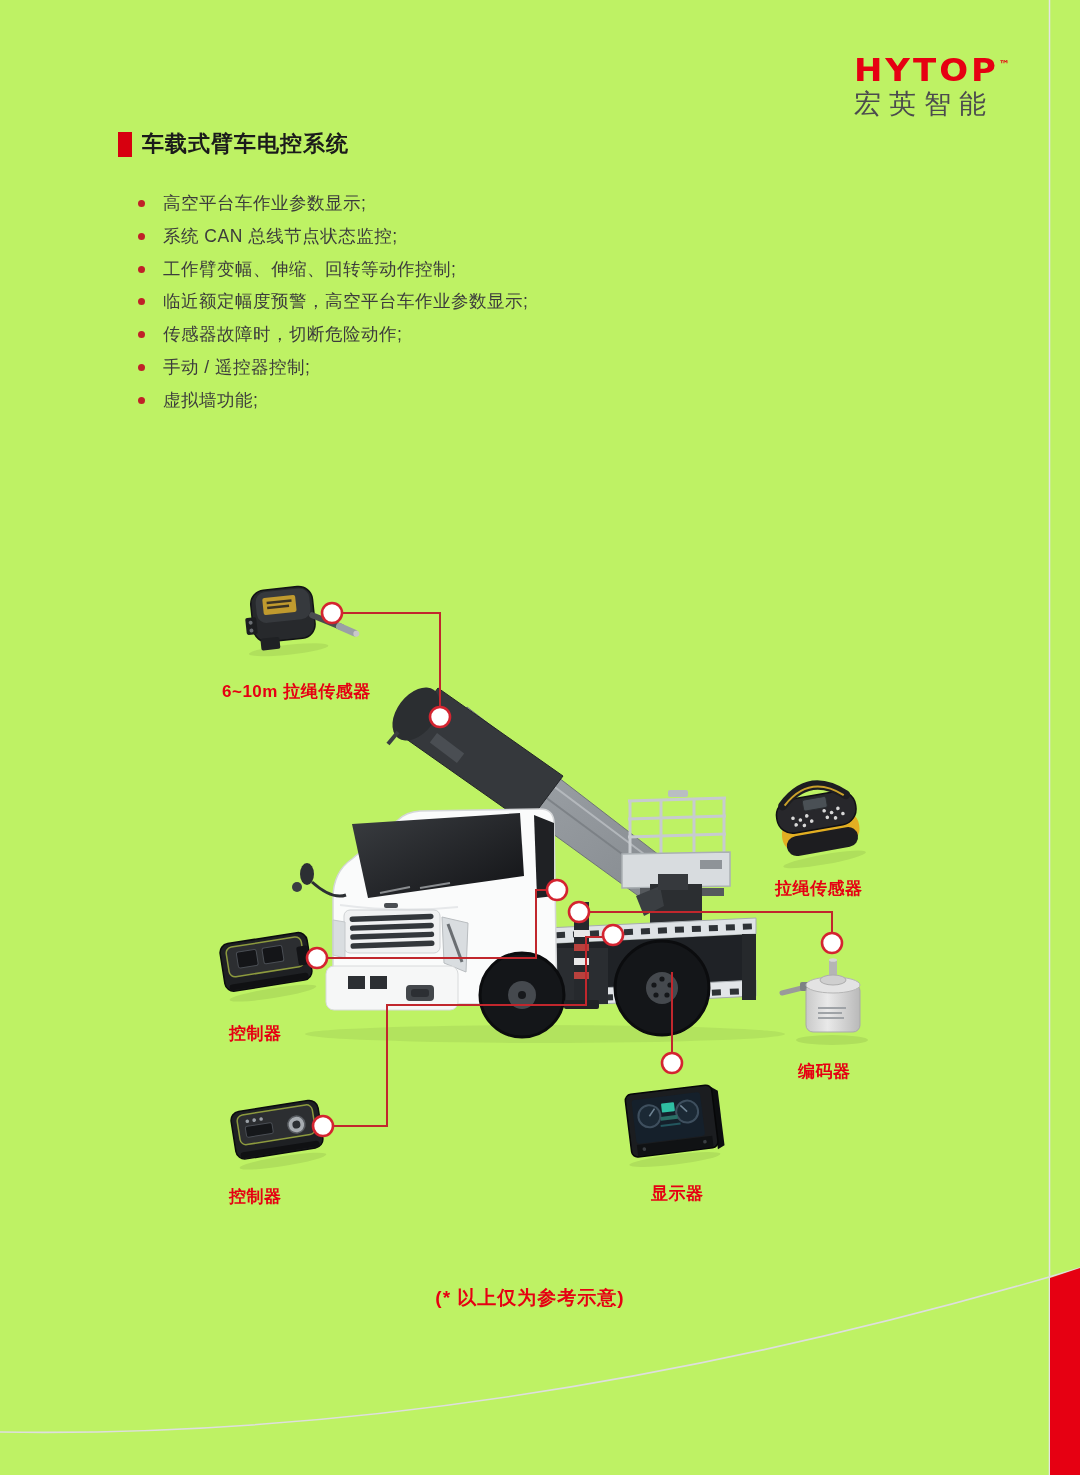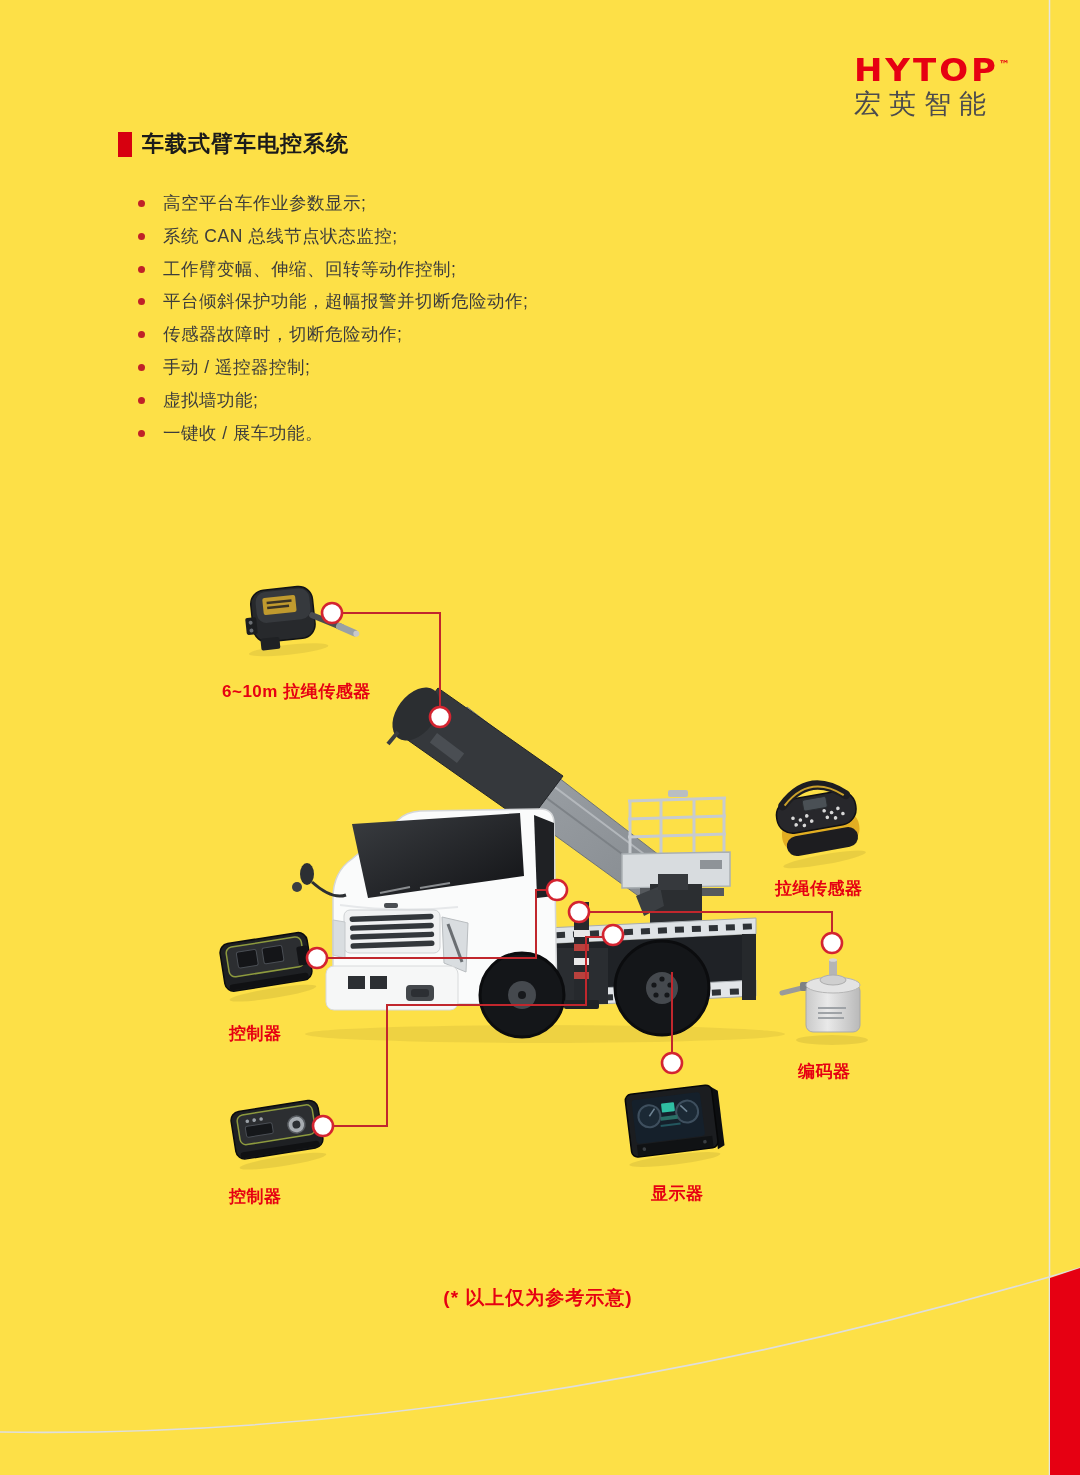--- a/index.html
+++ b/index.html
@@ -6,7 +6,7 @@
   .page{
     position:relative;
     width:1080px;height:1475px;
-    background:#fde047;
+    background:#bef264;
     overflow:hidden;
     font-family:"Liberation Sans","DejaVu Sans",sans-serif;
   }

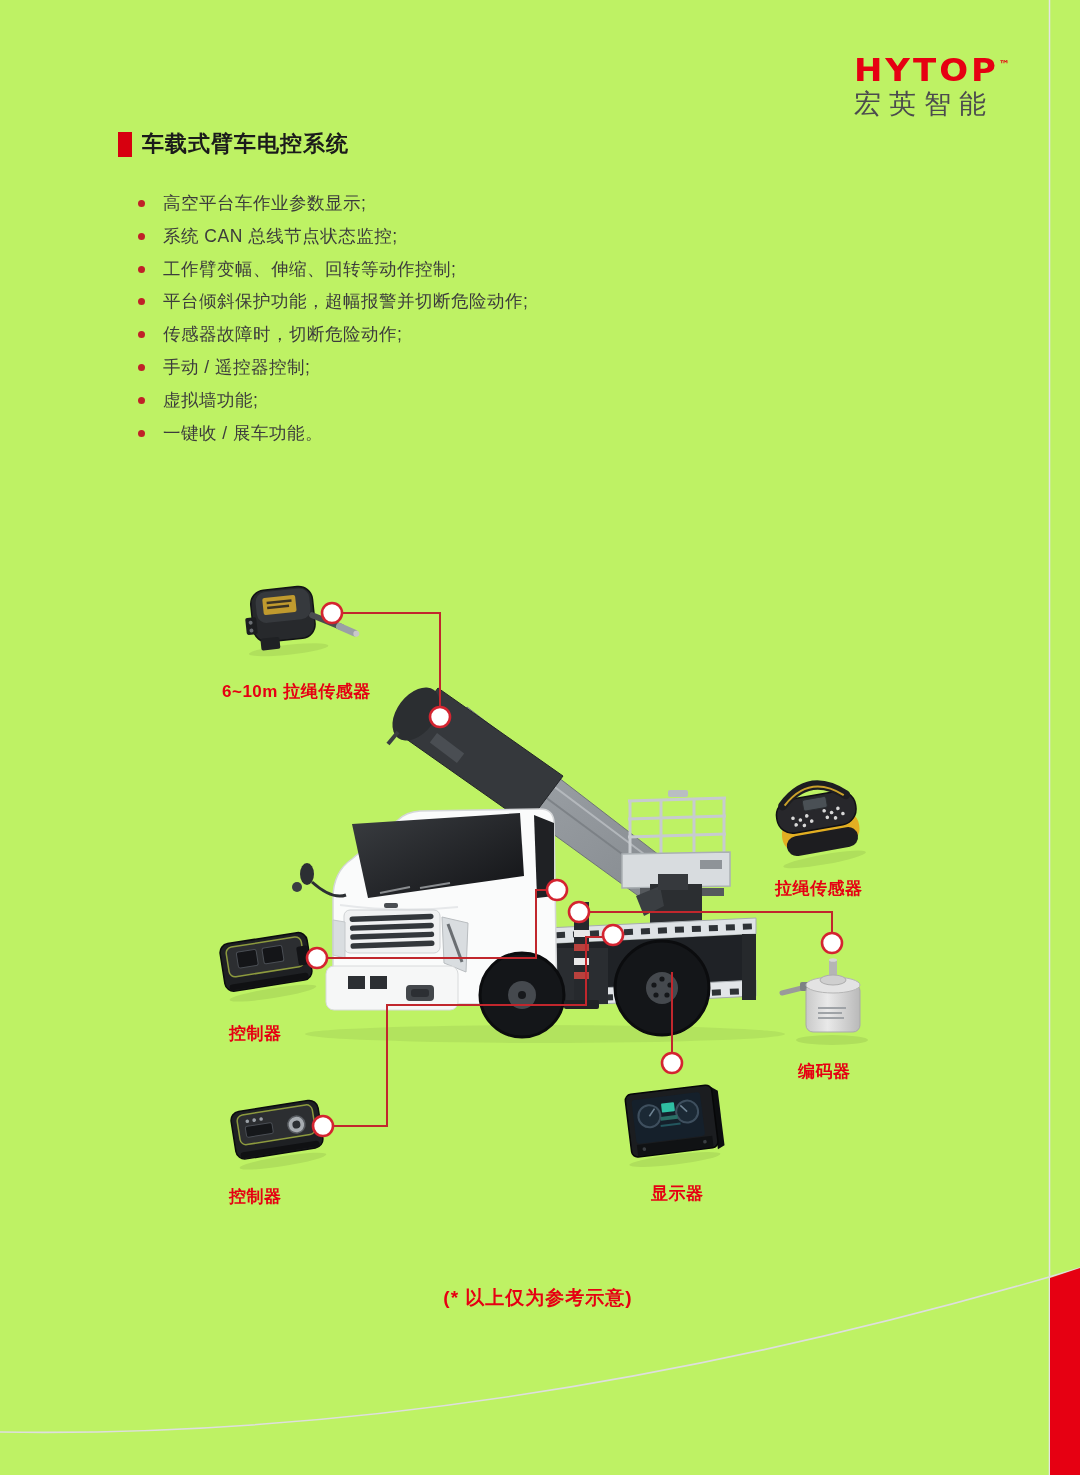--- a/index.html
+++ b/index.html
@@ -77,7 +77,7 @@
     <li>高空平台车作业参数显示;</li>
     <li>系统 CAN 总线节点状态监控;</li>
     <li>工作臂变幅、伸缩、回转等动作控制;</li>
-    <li>平台倾斜保护功能，超幅报警并切断危险动作;</li>
+    <li>临近额定幅度预警，高空平台车作业参数显示;</li>
     <li>传感器故障时，切断危险动作;</li>
     <li>手动 / 遥控器控制;</li>
     <li>虚拟墙功能;</li>

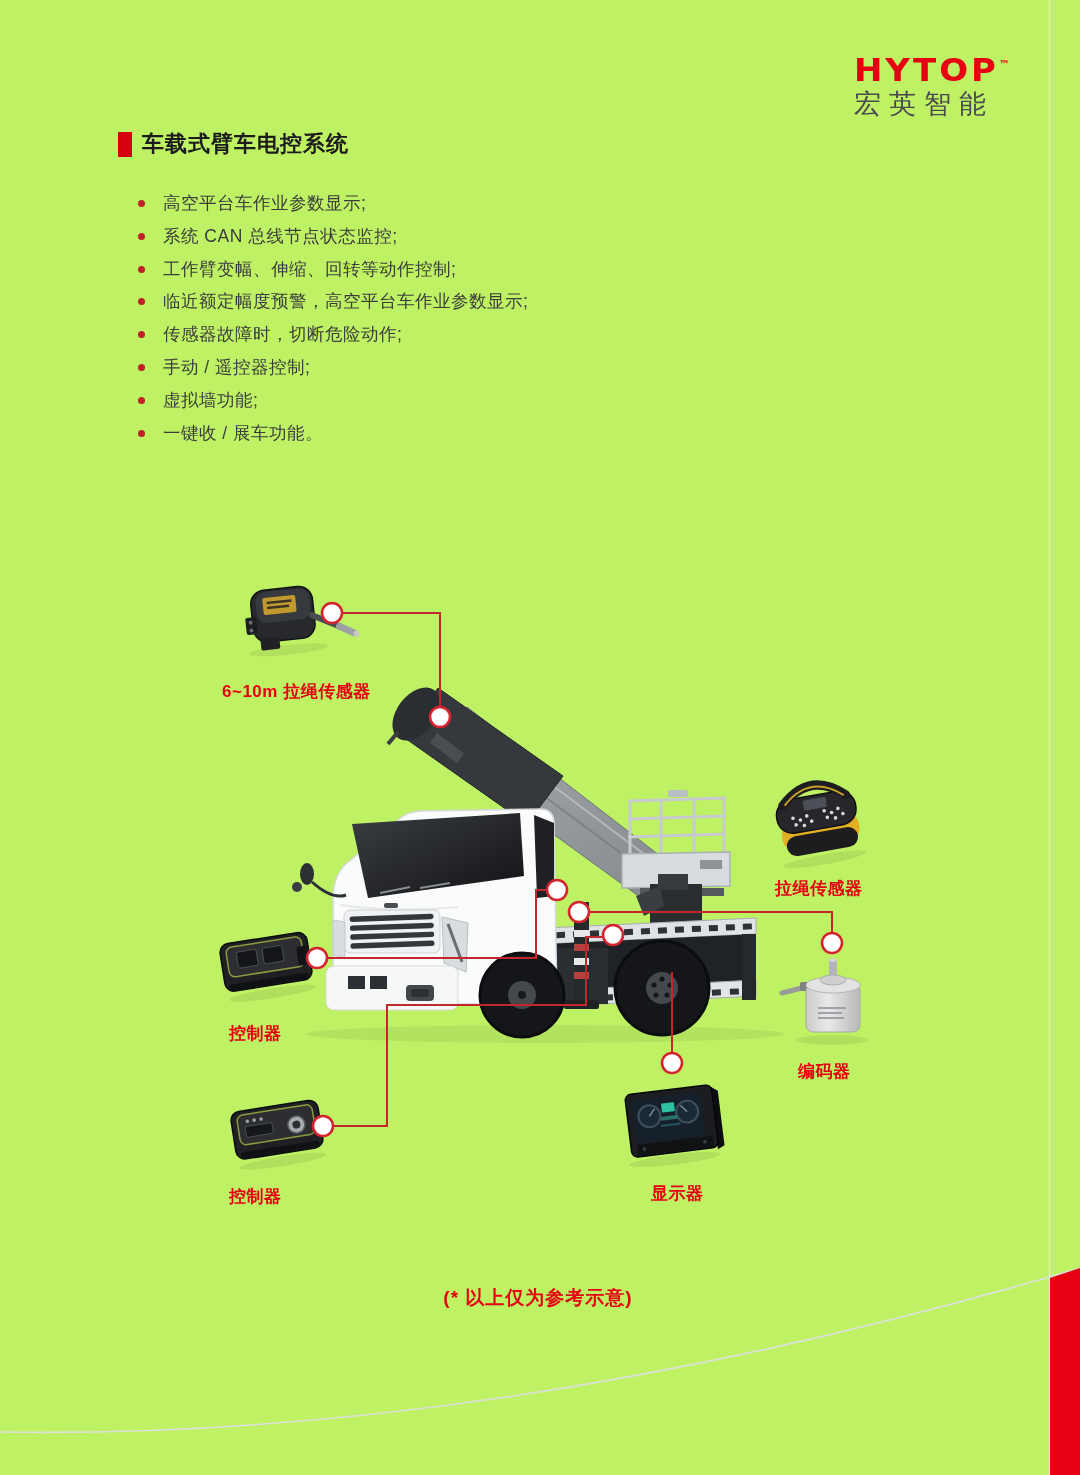--- a/index.html
+++ b/index.html
@@ -81,7 +81,6 @@
     <li>传感器故障时，切断危险动作;</li>
     <li>手动 / 遥控器控制;</li>
     <li>虚拟墙功能;</li>
-    <li>一键收 / 展车功能。</li>
   </ul>
 
   <svg class="diagram-svg" viewBox="0 0 1080 1475">

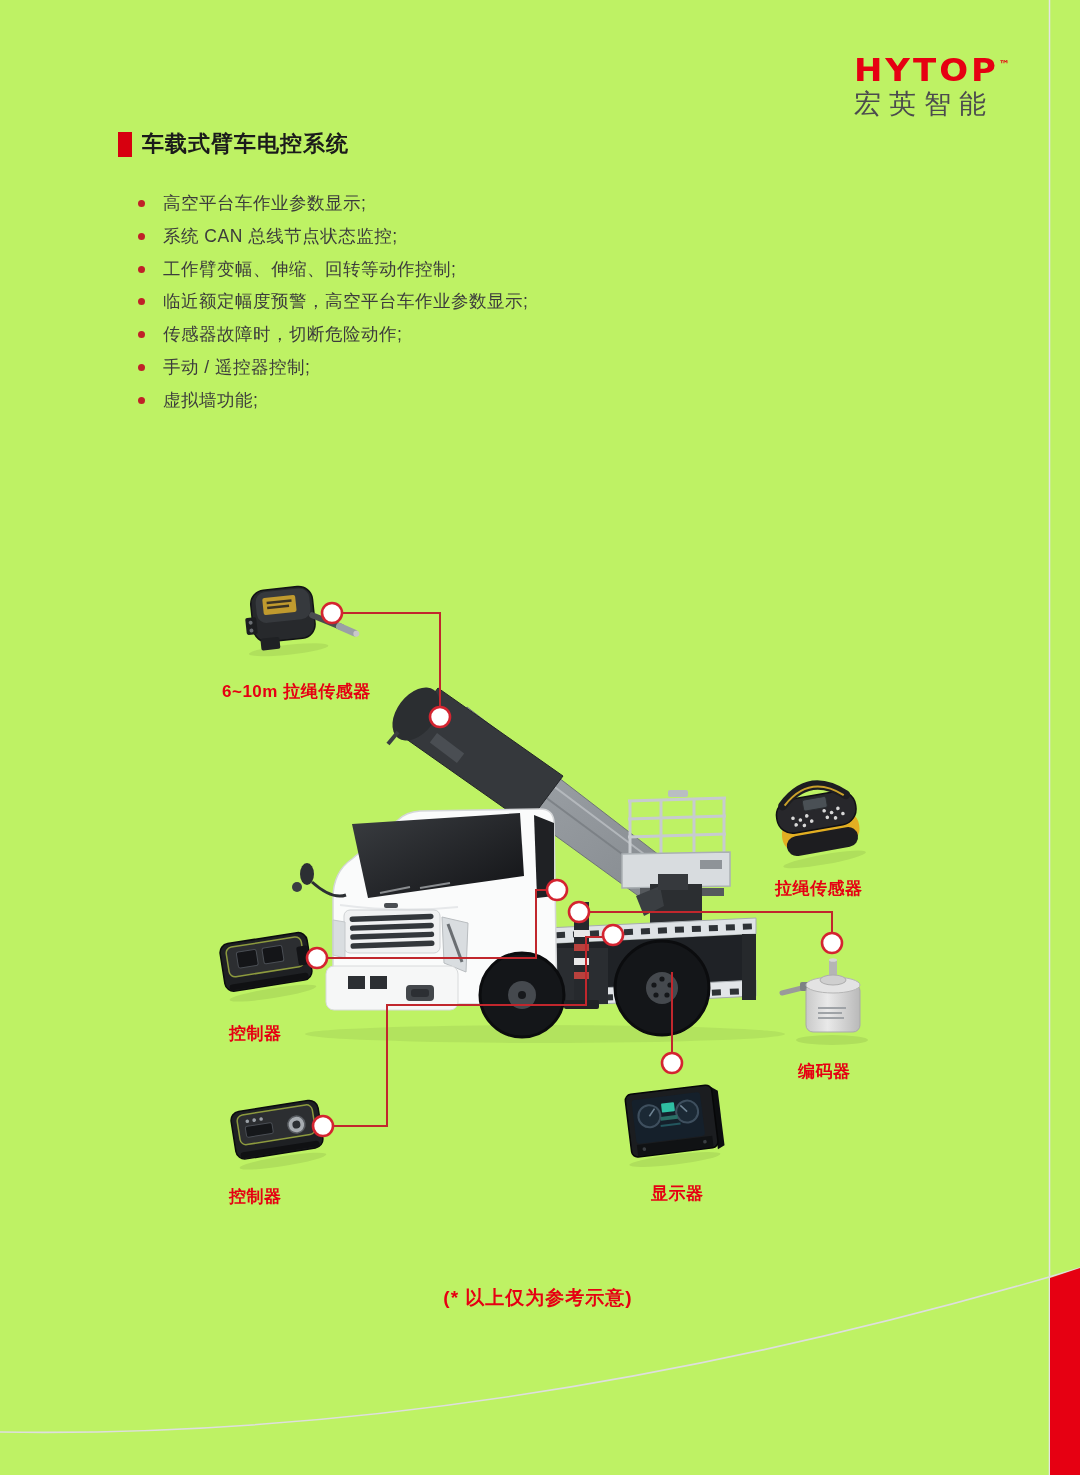--- a/index.html
+++ b/index.html
@@ -54,7 +54,7 @@
   .lab-display{left:651px;top:1182px;}
 
   .note{
-    position:absolute;left:388px;top:1285px;width:300px;z-index:3;
+    position:absolute;left:380px;top:1285px;width:300px;z-index:3;
     text-align:center;font-size:19px;font-weight:700;color:#e60012;letter-spacing:1px;
   }
 </style>

